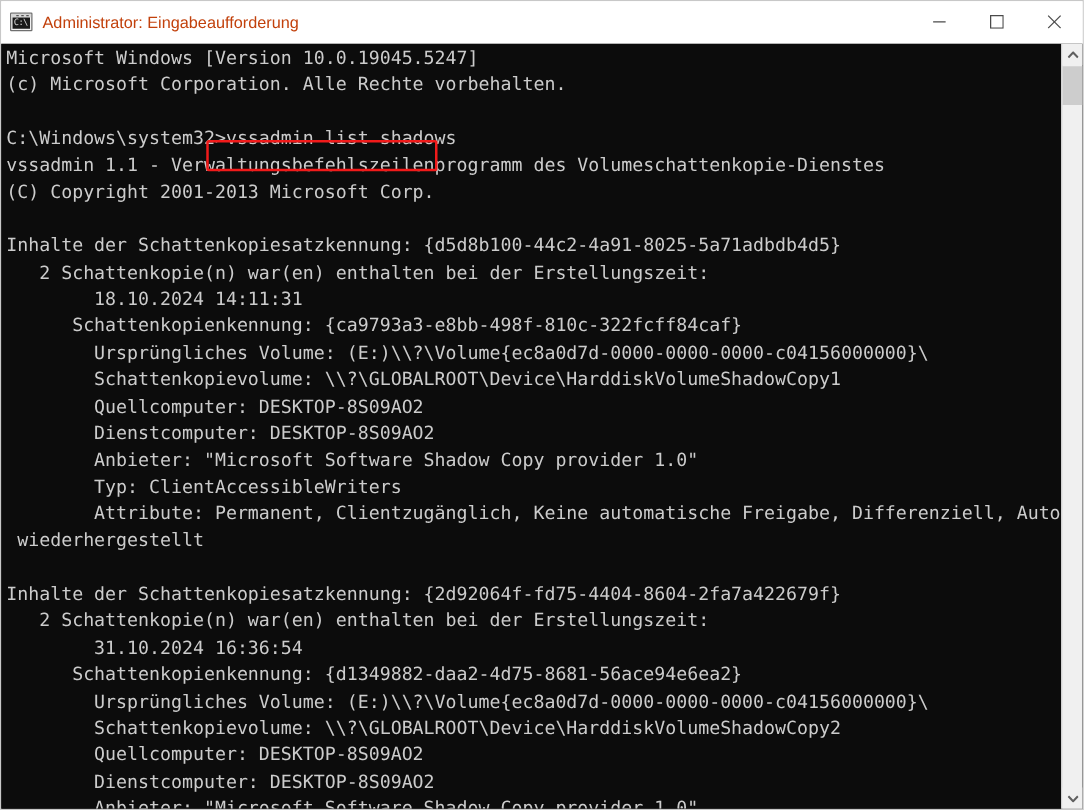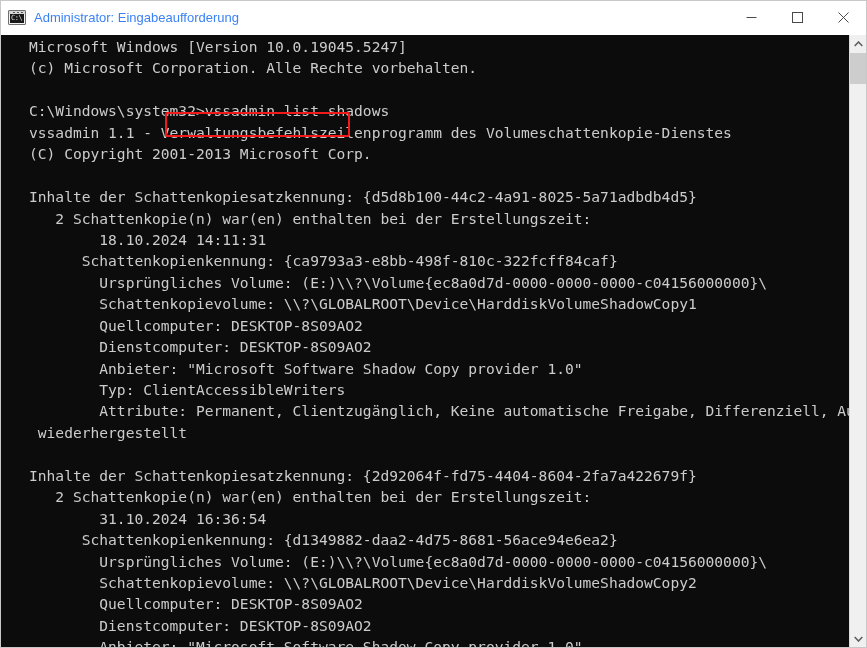--- a/index.html
+++ b/index.html
@@ -78,7 +78,7 @@
   }
   .title-text {
     font-size: 13px;
-    color: #3b82f6;
+    color: #c2410c;
     font-family: "Liberation Sans", sans-serif;
     white-space: nowrap;
     user-select: none;

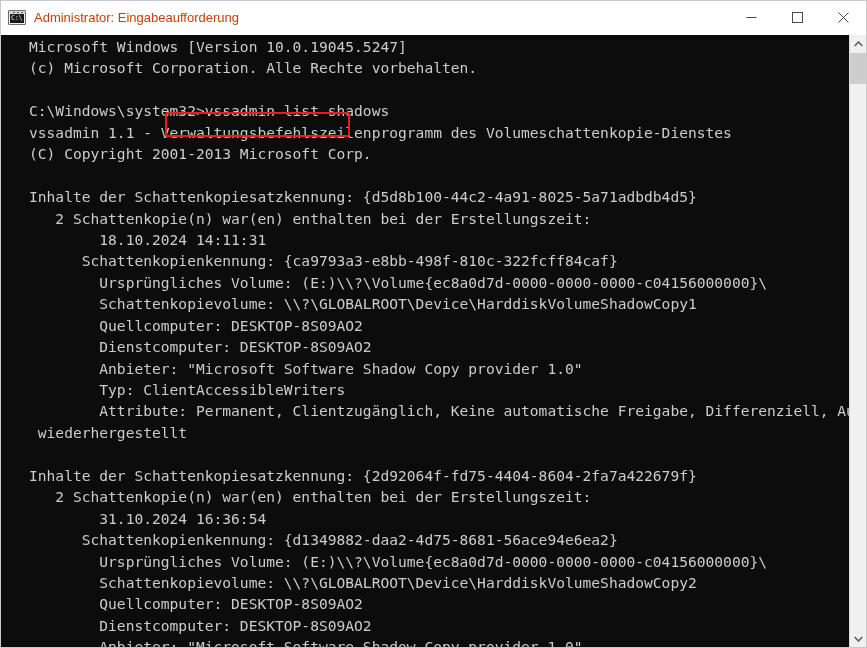--- a/index.html
+++ b/index.html
@@ -119,7 +119,7 @@
     position: relative;
     letter-spacing: 0px;
   }
-  .console .line { height: 21.45px; margin-left: 24px; }
+  .console .line { height: 21.45px; }
 
   
   .cmd-highlight {

